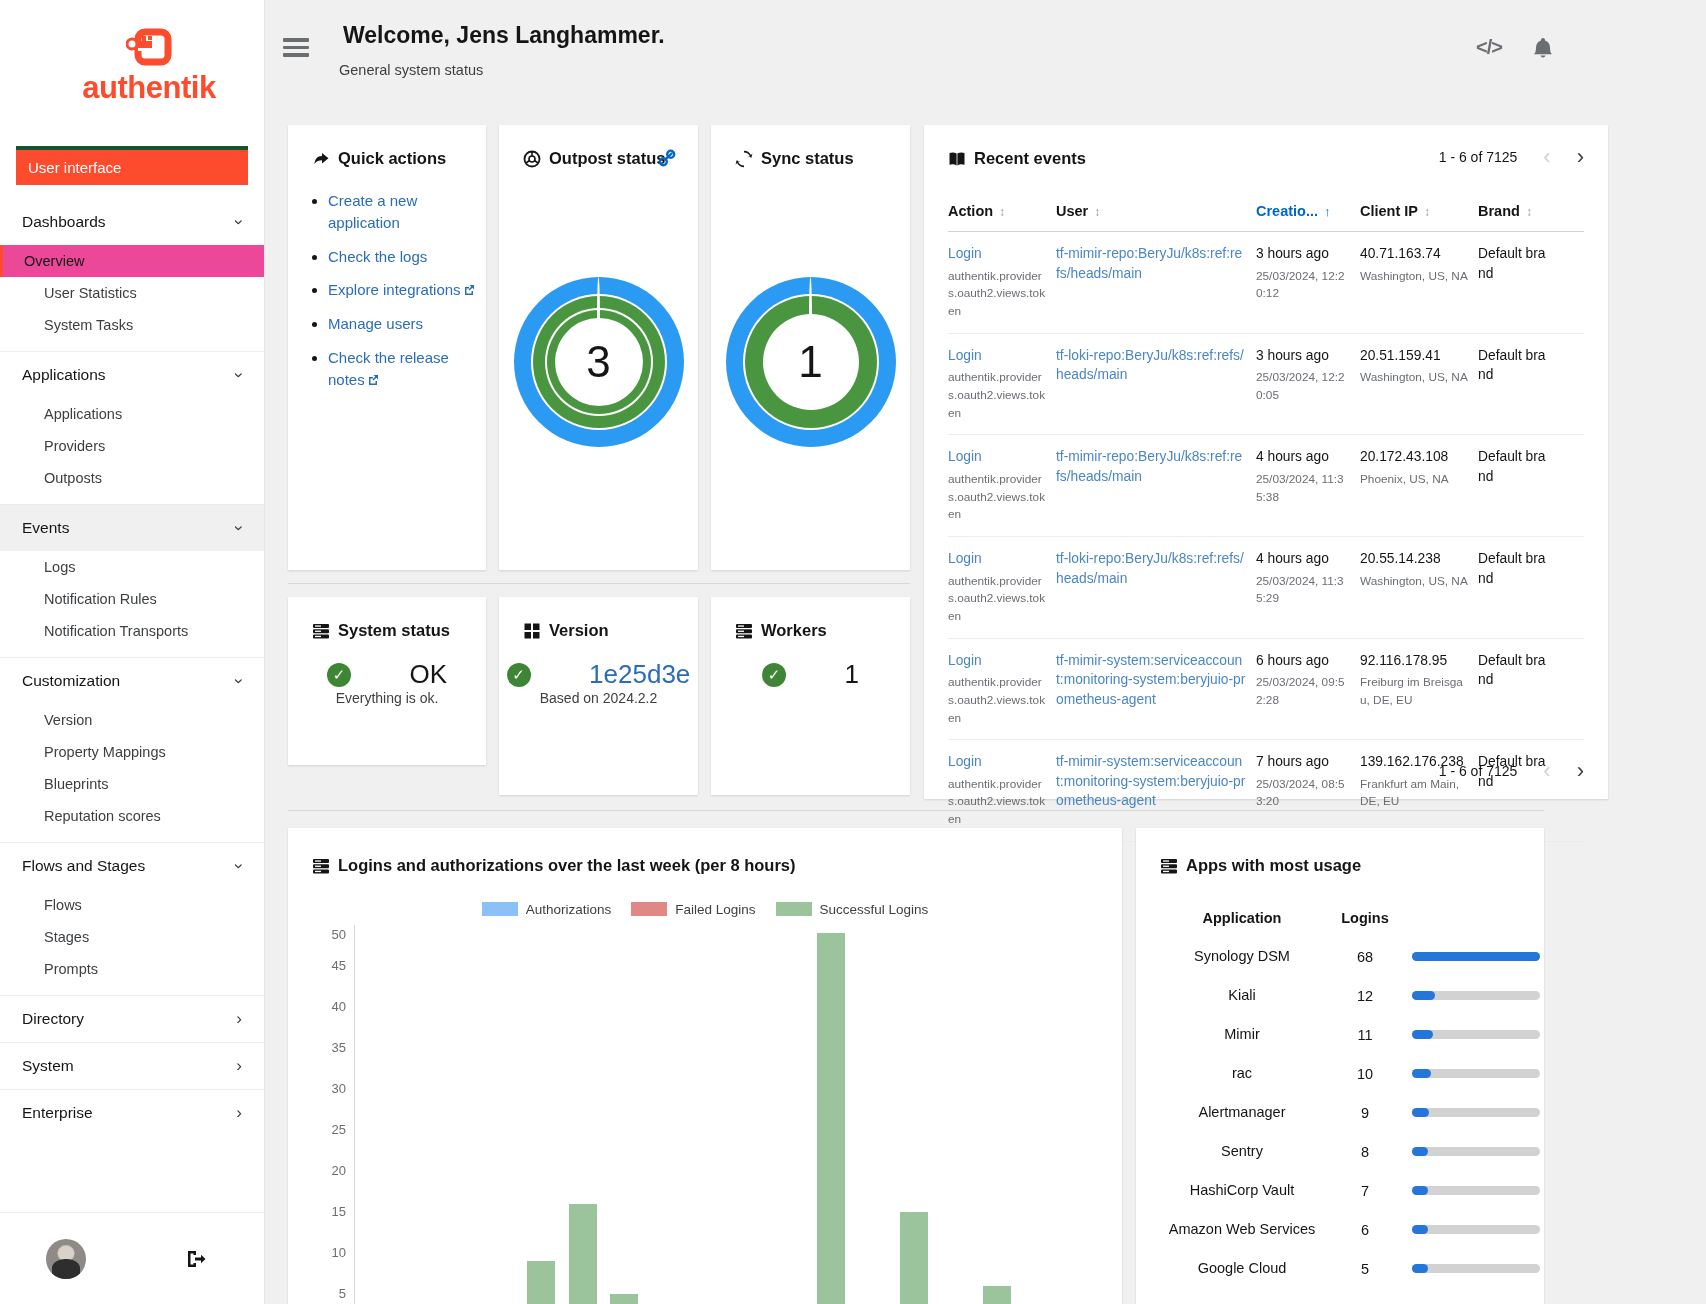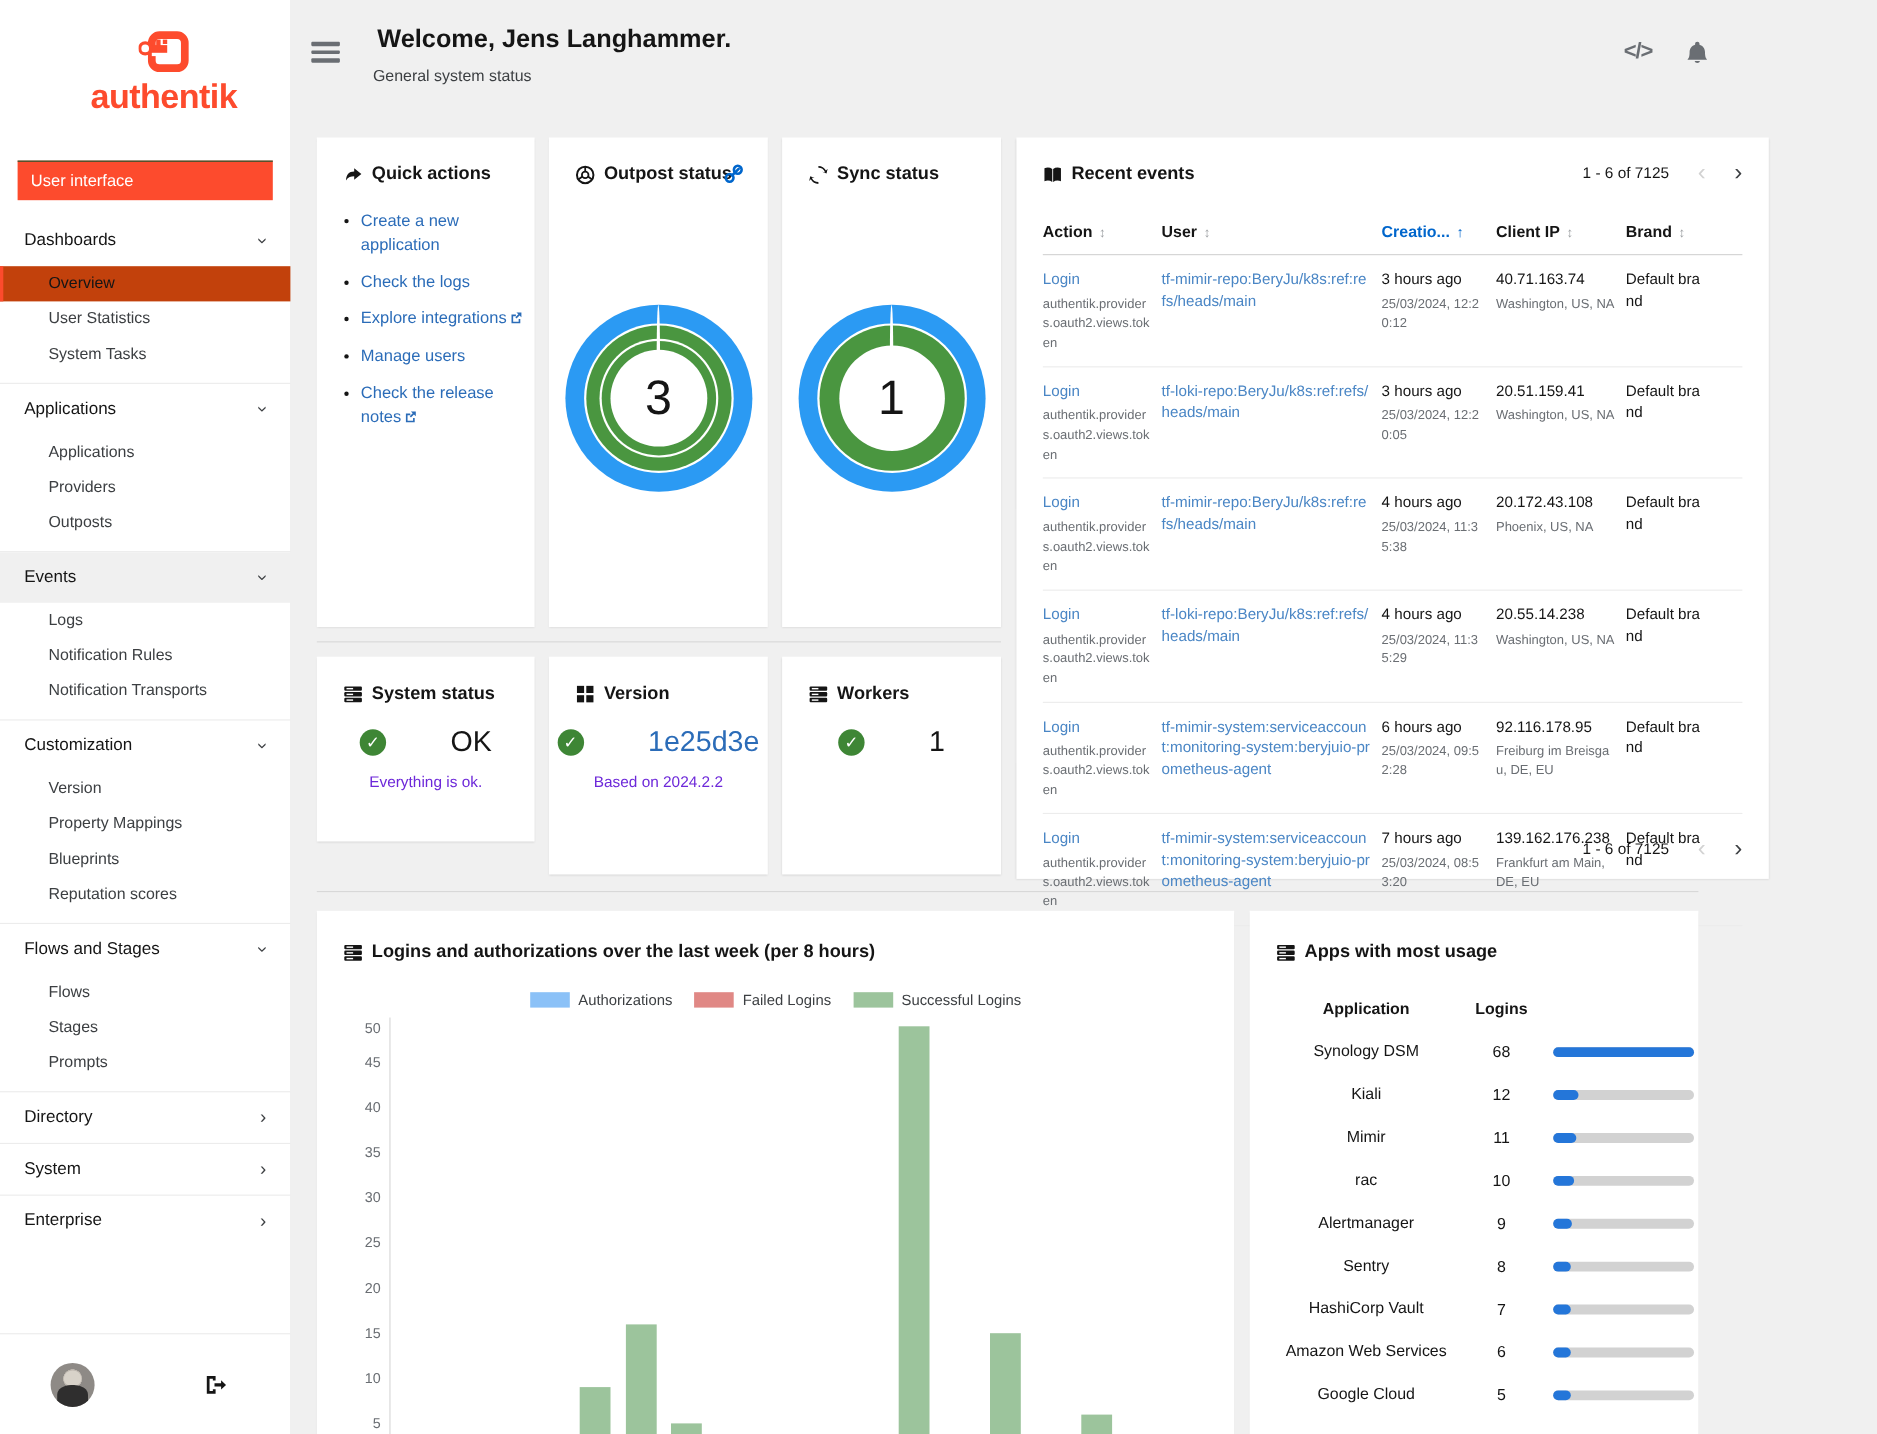--- a/index.html
+++ b/index.html
@@ -13,7 +13,7 @@
   .logo-mark { width:46px; height:40px; }
   .logo-text { font-size:31px; font-weight:700; color:#fd4b2d; letter-spacing:-0.5px; }
   .ui-btn { display:block; margin:40px 16px 14px 16px; background:#fd4b2d;
-    border-top:1px solid #14532d; color:#fff; font-size:15px; text-align:left;
+    border-top:4px solid #14532d; color:#fff; font-size:15px; text-align:left;
     padding:9px 12px; border-left:none; border-right:none; border-bottom:none;
     width:calc(100% - 32px); cursor:pointer; font-family:inherit; }
   .nav { font-size:15px; }

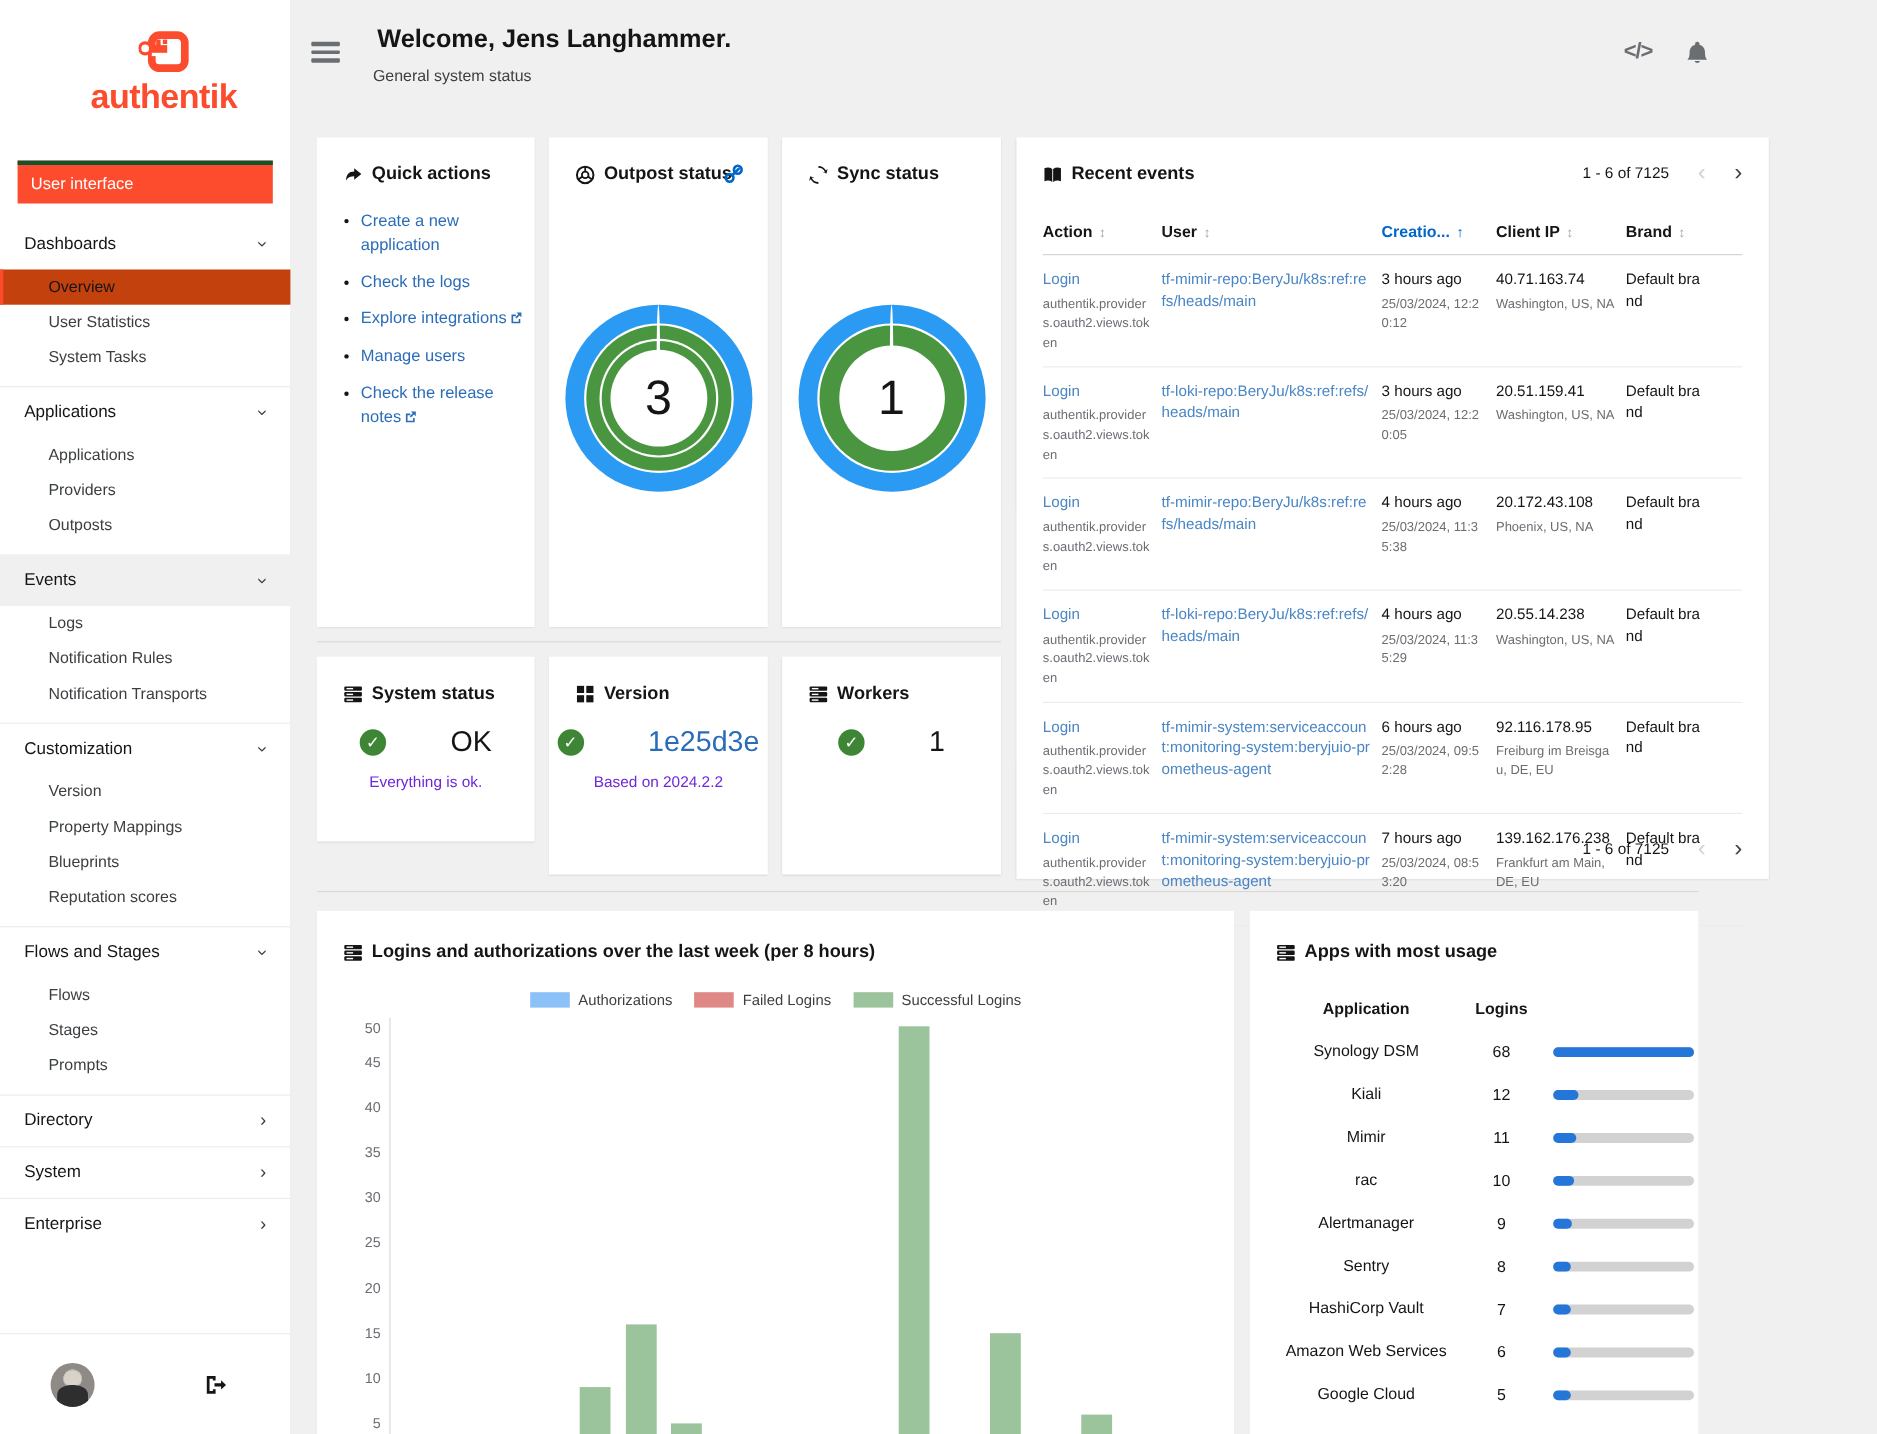--- a/index.html
+++ b/index.html
@@ -27,7 +27,7 @@
   .nav-items { padding-bottom:10px; }
   .nav-item { position:relative; padding:8px 16px 8px 44px; font-size:14.5px;
     color:#3c3f42; cursor:pointer; }
-  .nav-item.active { background:#c2410c; border-left:3px solid #fd4b2d; padding-left:41px; color:#151515; }
+  .nav-item.active { background:#ec4899; border-left:3px solid #fd4b2d; padding-left:21px; color:#151515; }
   .side-foot { position:absolute; left:0; bottom:0; width:100%; height:92px;
     border-top:1px solid #ececec; display:flex; align-items:center;
     justify-content:space-between; padding:0 58px 0 46px; }

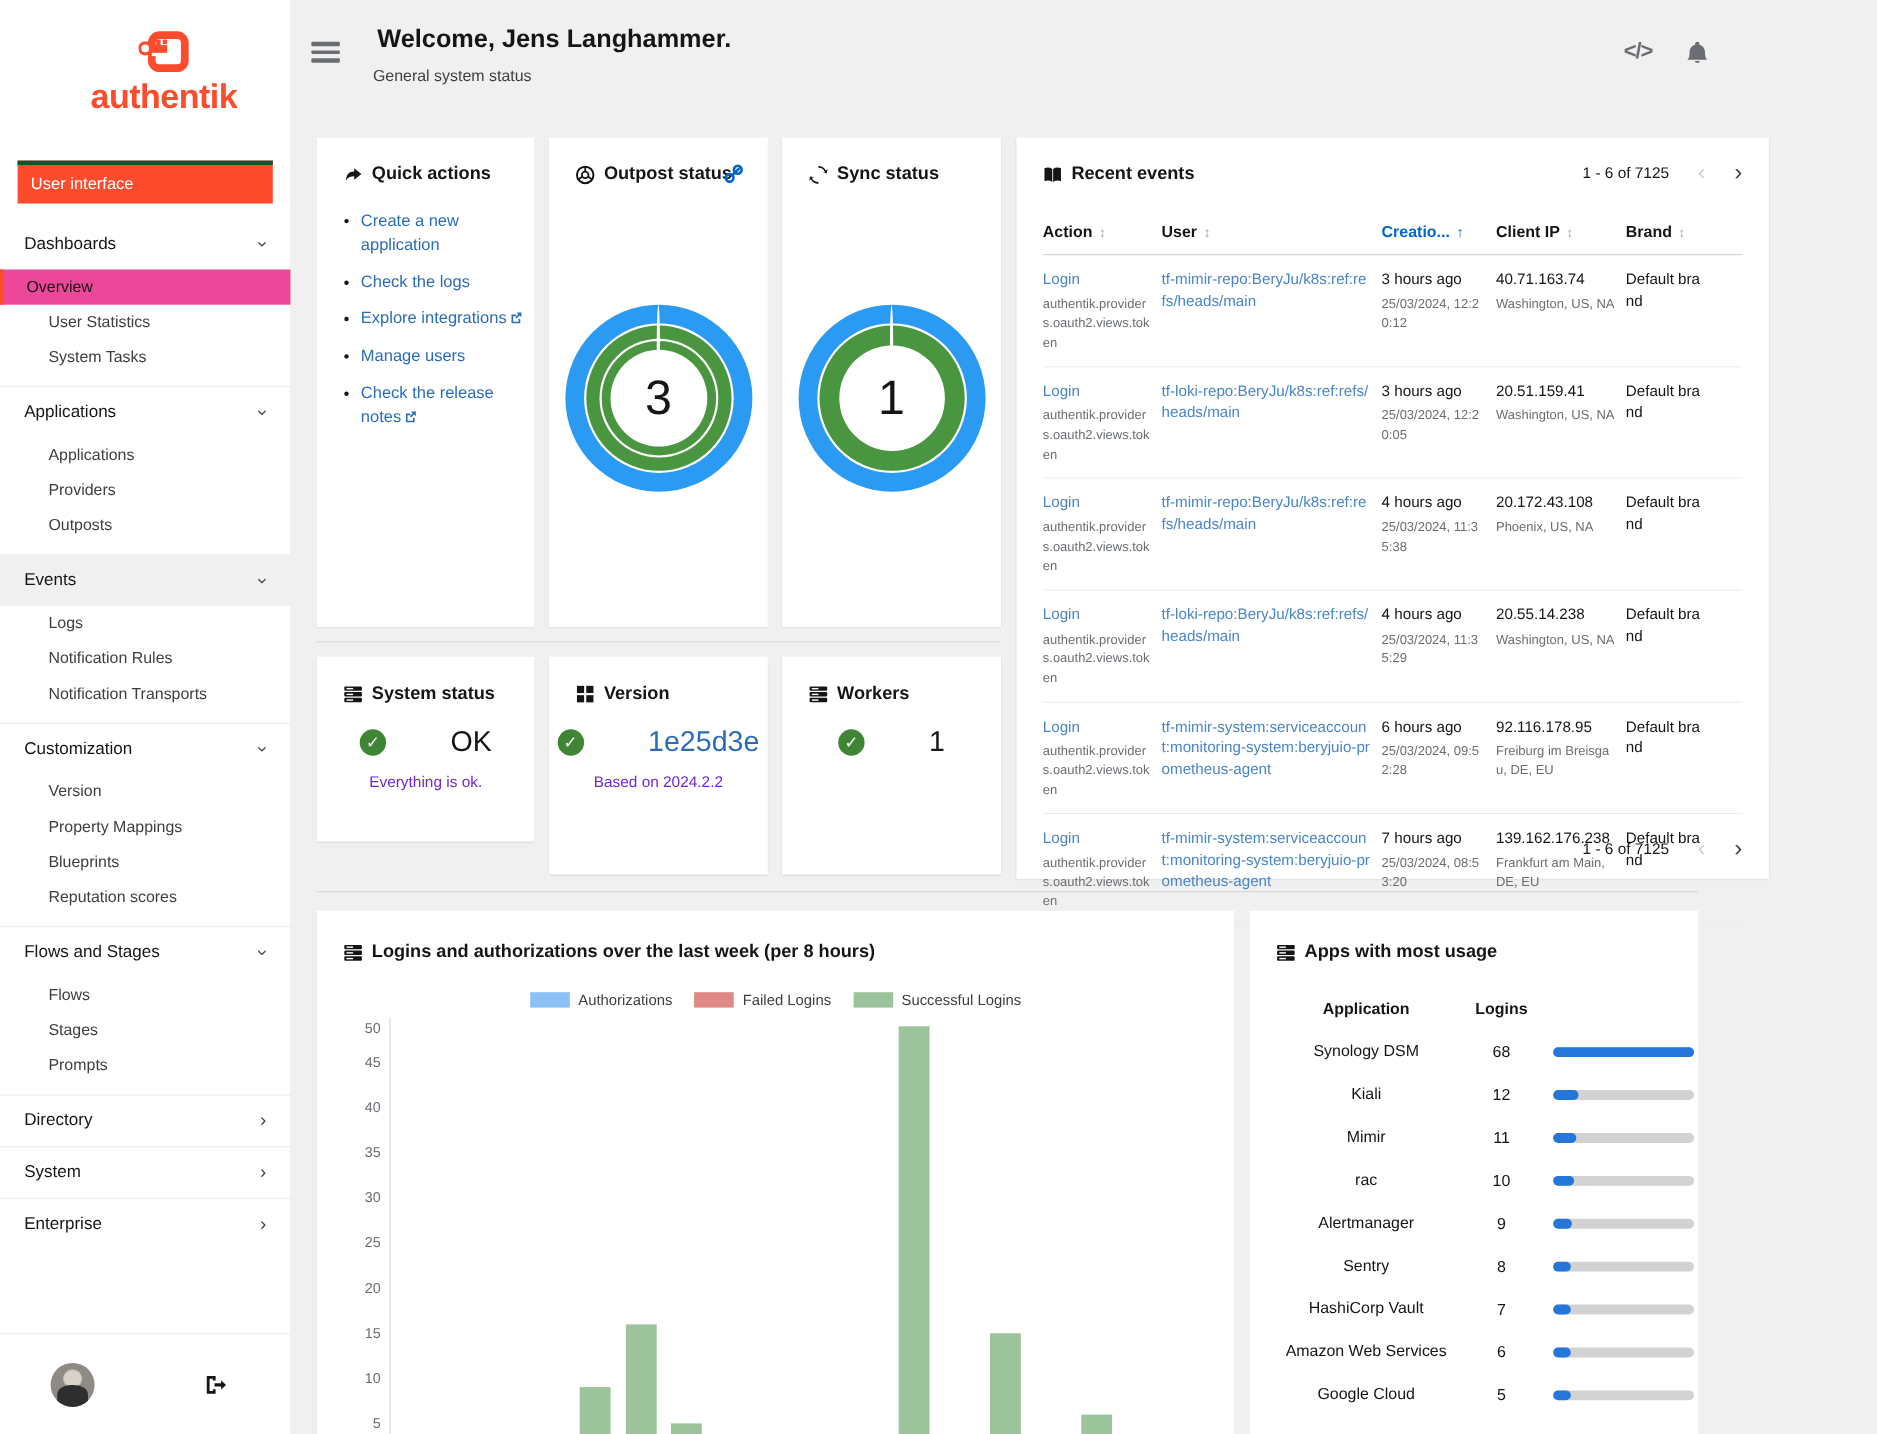--- a/index.html
+++ b/index.html
@@ -104,7 +104,7 @@
     font-size:15px; vertical-align:middle; margin-right:8px; }
   .mini-val { font-size:26px; vertical-align:middle;margin-left:46px; }
   .mini-val.link { color:#2b6cb8; cursor:pointer; }
-  .mini-sub { margin-top:12px; font-size:14px; color:#6d28d9; }
+  .mini-sub { font-size:14px; color:#404040; }
 
   
   .legend { position:absolute; top:74px; left:0; right:0; display:flex;

